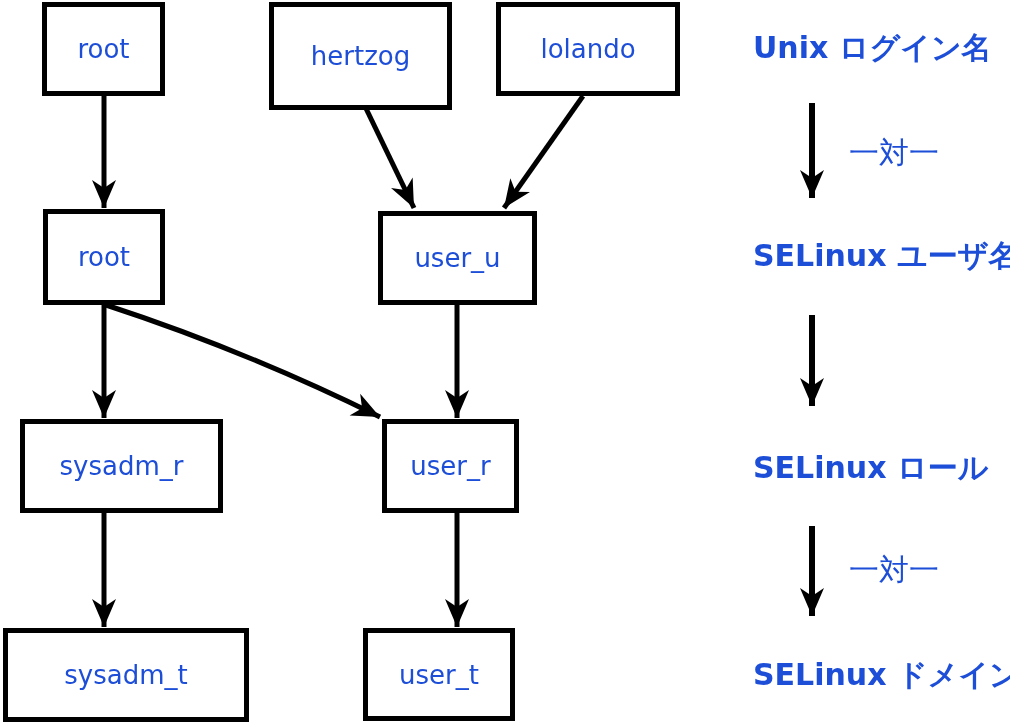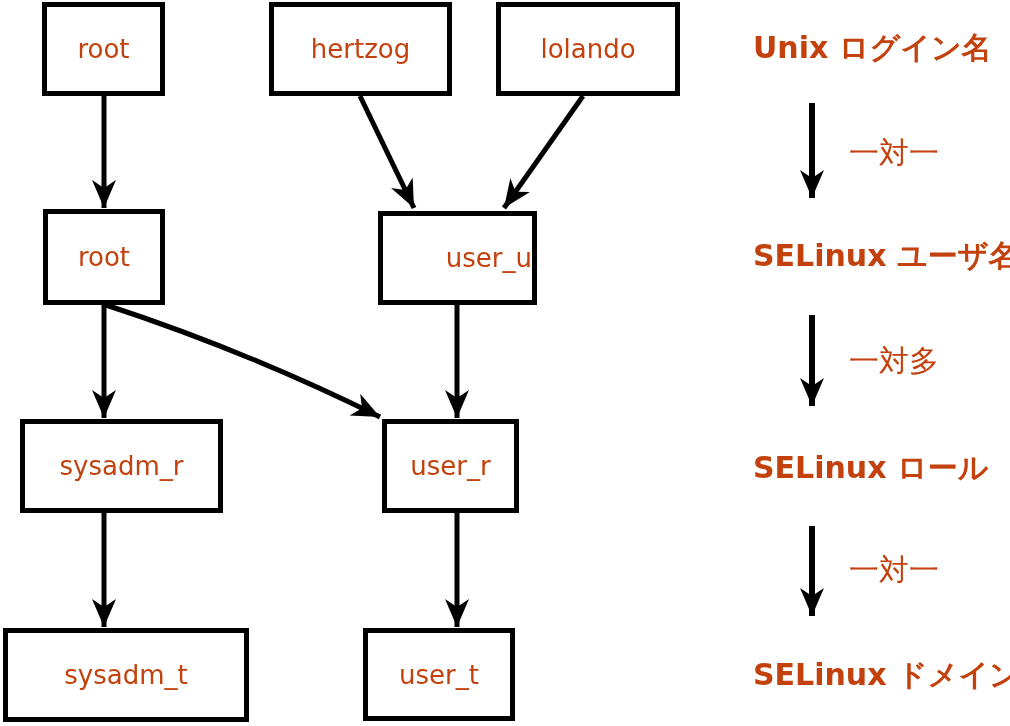--- a/index.html
+++ b/index.html
@@ -5,7 +5,7 @@
   html,body{margin:0;padding:0;background:#fff;}
   .canvas{
     position:relative;width:1010px;height:726px;background:#ffffff;
-    font-family:"DejaVu Sans","Liberation Sans",sans-serif;color:#c2410c;
+    font-family:"DejaVu Sans","Liberation Sans",sans-serif;color:#1d4ed8;
     overflow:hidden;
   }
   .arrows{position:absolute;left:0;top:0;width:1010px;height:726px;}

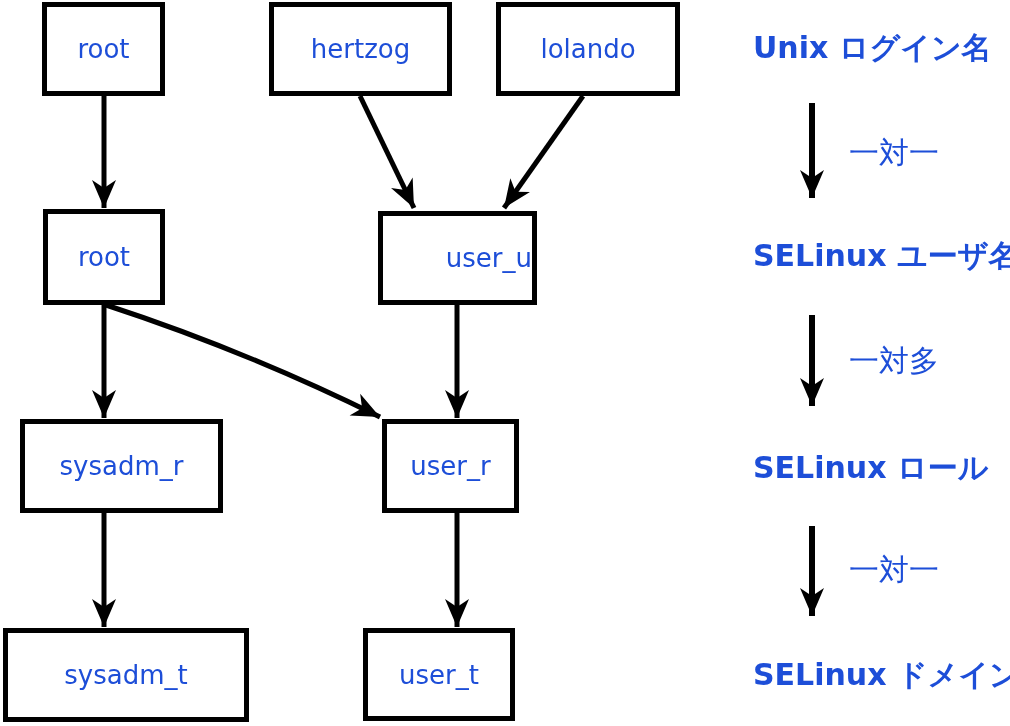--- a/index.html
+++ b/index.html
@@ -15,7 +15,7 @@
     font-size:26px;line-height:1;white-space:nowrap;
   }
   .node-root-login   {left:42px;  top:2px;   width:123px; height:94px;}
-  .node-hertzog      {left:269px; top:2px;   width:183px; height:94px;}
+  .node-hertzog      {left:269px; top:2px;   width:183px; height:108px;}
   .node-lolando      {left:496px; top:2px;   width:184px; height:94px;}
   .node-root-selinux {left:43px;  top:209px; width:122px; height:96px;}
   .node-user-u       {left:378px; top:211px; width:159px; height:94px;justify-content:flex-end;}

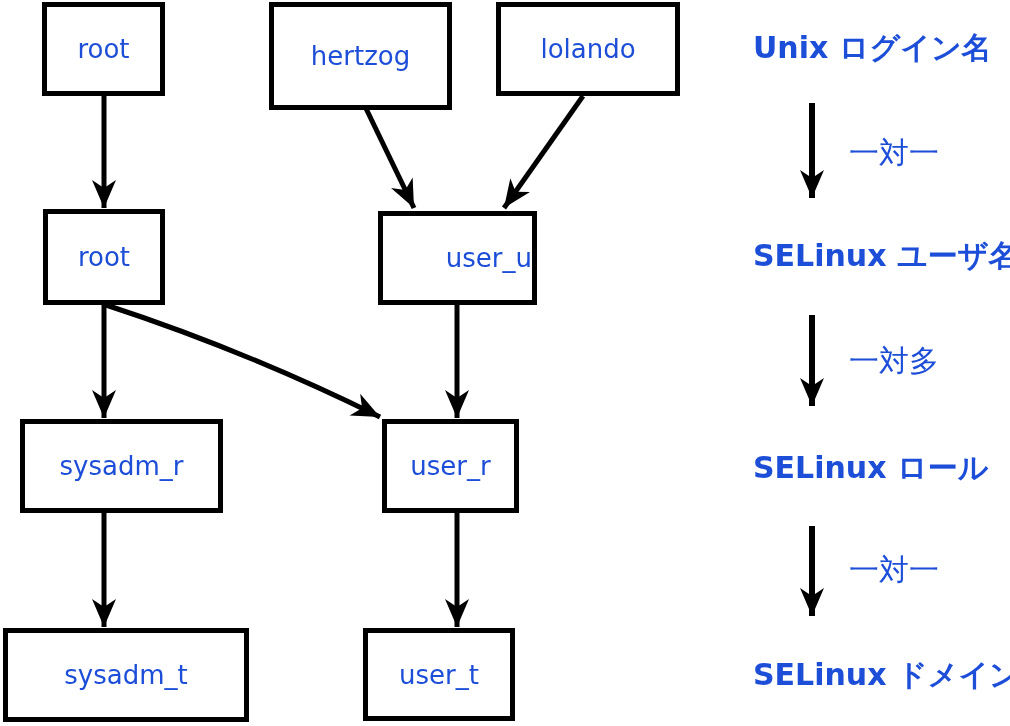--- a/index.html
+++ b/index.html
@@ -18,7 +18,7 @@
   .node-hertzog      {left:269px; top:2px;   width:183px; height:108px;}
   .node-lolando      {left:496px; top:2px;   width:184px; height:94px;}
   .node-root-selinux {left:43px;  top:209px; width:122px; height:96px;}
-  .node-user-u       {left:378px; top:211px; width:159px; height:94px;justify-content:flex-end;}
+  .node-user-u       {left:378px; top:211px; width:159px; height:94px;}
   .node-sysadm-r     {left:20px;   top:419px; width:203px; height:94px;}
   .node-user-r       {left:382px; top:419px; width:137px; height:94px;}
   .node-sysadm-t     {left:3px;   top:628px; width:246px; height:94px;}

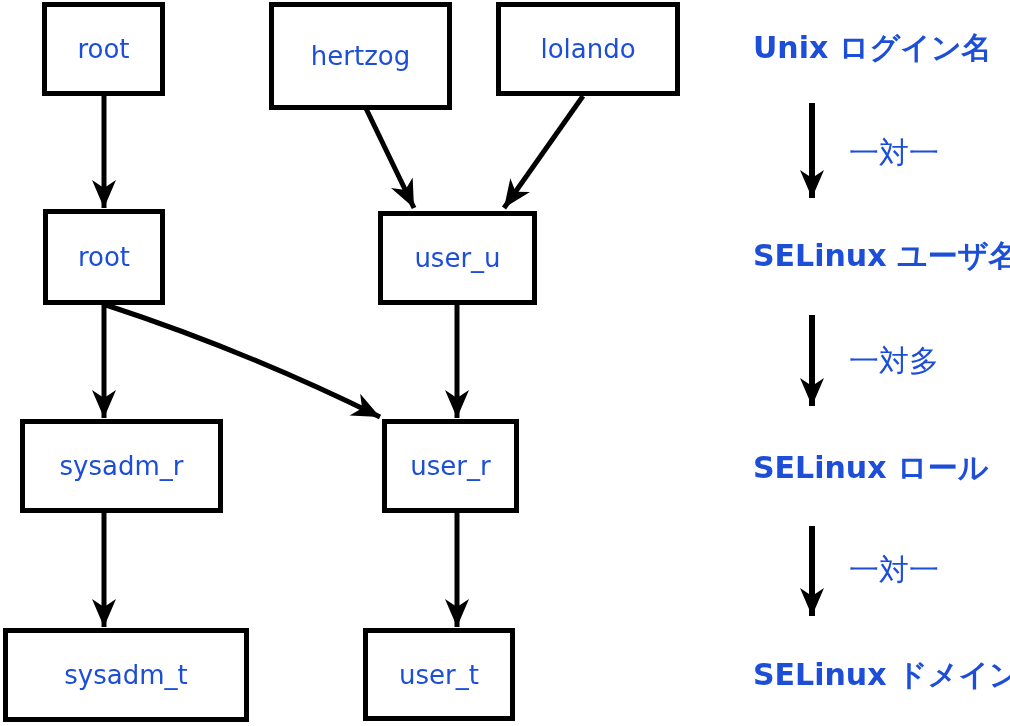--- a/index.html
+++ b/index.html
@@ -90,7 +90,6 @@
   <div class="lvl lvl-1">Unix ログイン名</div>
   <div class="rel rel-1">一対一</div>
   <div class="lvl lvl-2">SELinux ユーザ名</div>
-  <div class="rel rel-2">一対多</div>
   <div class="lvl lvl-3">SELinux ロール</div>
   <div class="rel rel-3">一対一</div>
   <div class="lvl lvl-4">SELinux ドメイン</div>

